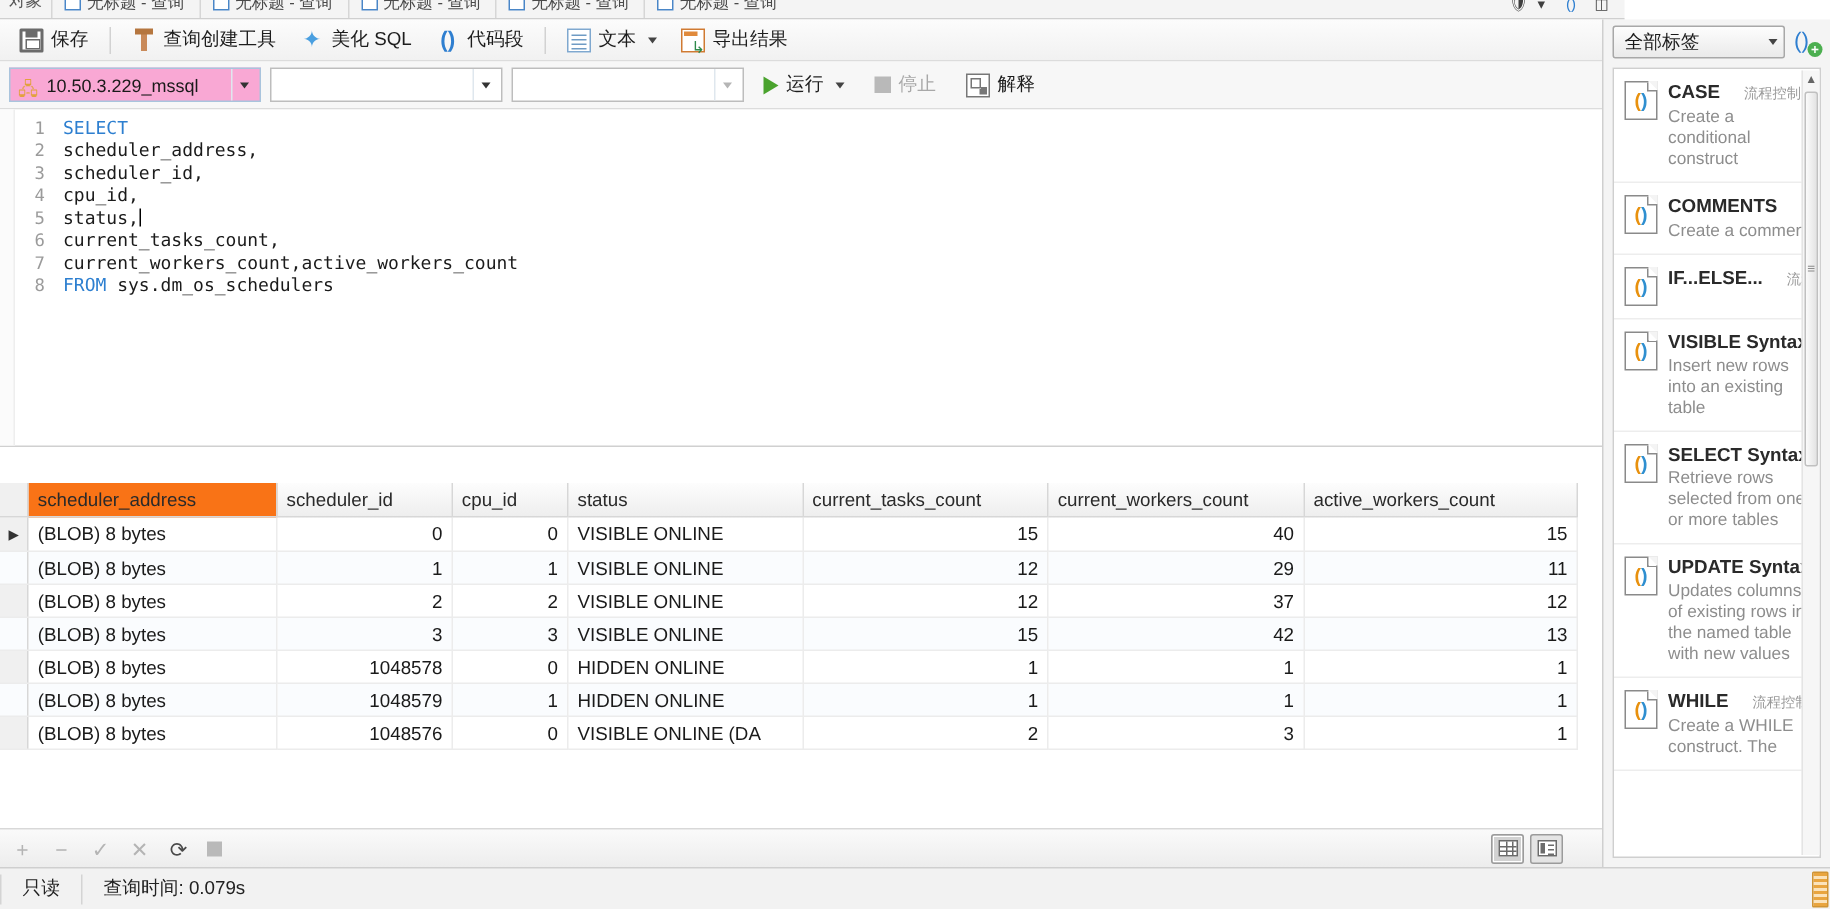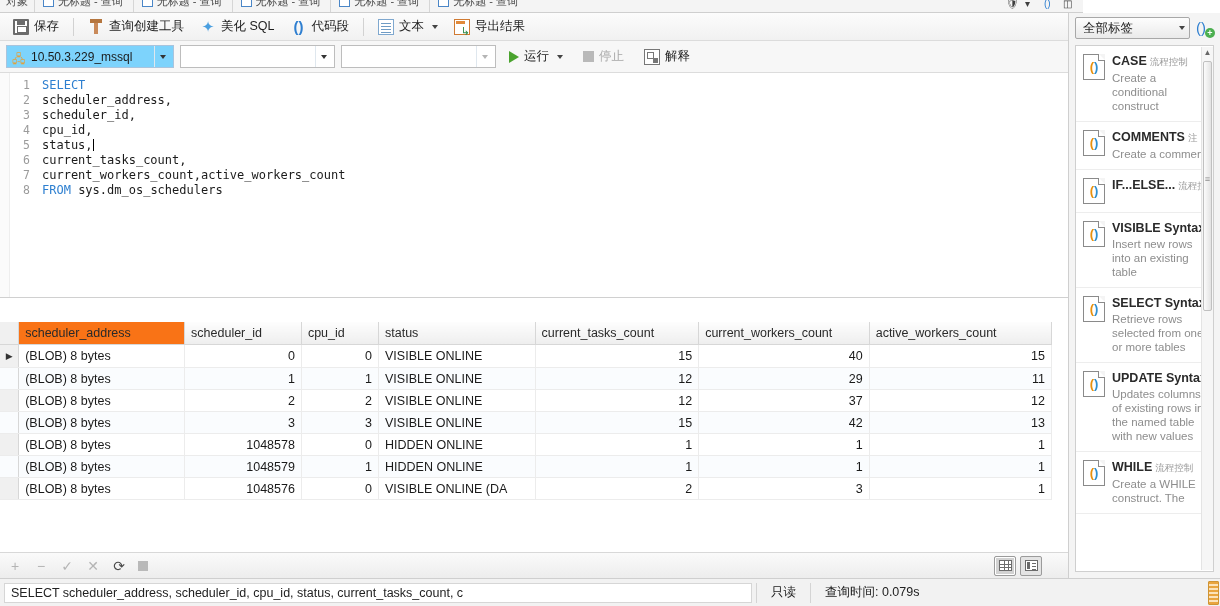--- a/index.html
+++ b/index.html
@@ -92,7 +92,7 @@
     display: flex; align-items: center; padding: 0 6px; gap: 6px;
   }
   .combo {
-    height: 23px; background: #7dd3fc; border: 1px solid #a9c4dd;
+    height: 23px; background: #f9a8d4; border: 1px solid #a9c4dd;
     display: flex; align-items: center; padding: 0 2px 0 5px; gap: 5px;
     font-size: 12px; position: relative;
   }

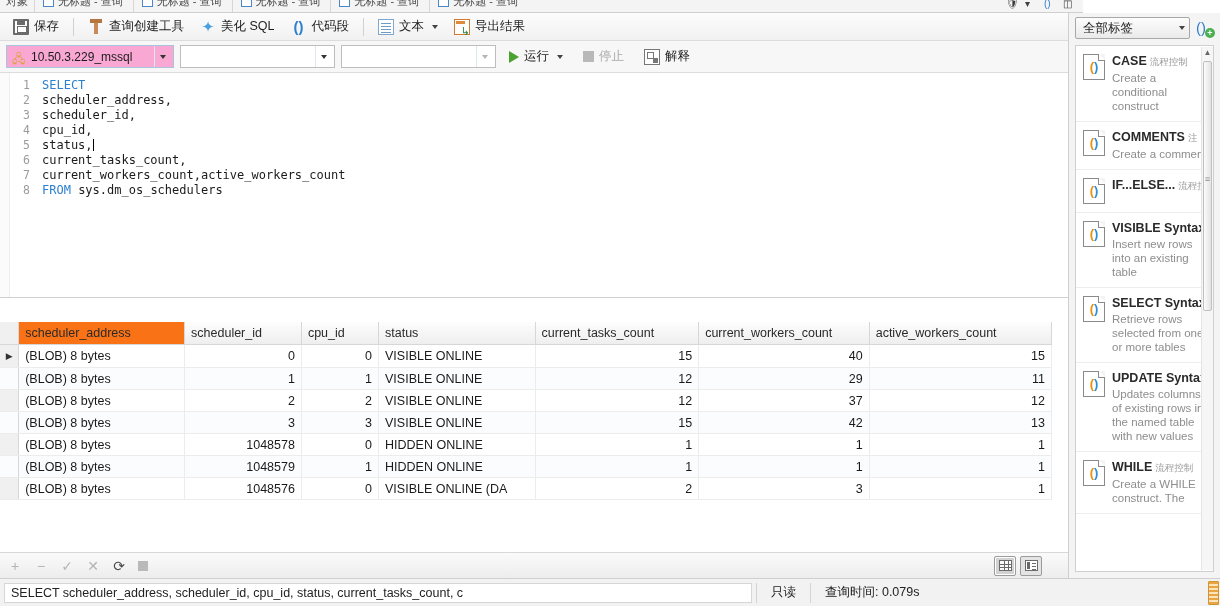--- a/index.html
+++ b/index.html
@@ -245,7 +245,7 @@
   .snip-body { min-width: 0; flex: 1; }
   .snip-title { font-size: 12.5px; font-weight: bold; color: #2a2a2a;
     white-space: nowrap; overflow: hidden; }
-  .snip-tag { font-size: 9.5px; font-weight: normal; color: #9a9a9a; margin-left: 3px; }
+  .snip-tag { font-size: 9.5px; font-weight: normal; color: #9a9a9a; margin-left: 16px; }
   .snip-desc { font-size: 11.5px; color: #8d8d8d; line-height: 14px; margin-top: 2px; }
   .sscroll {
     position: absolute; right: 7px; top: 34px; width: 12px; bottom: 36px;

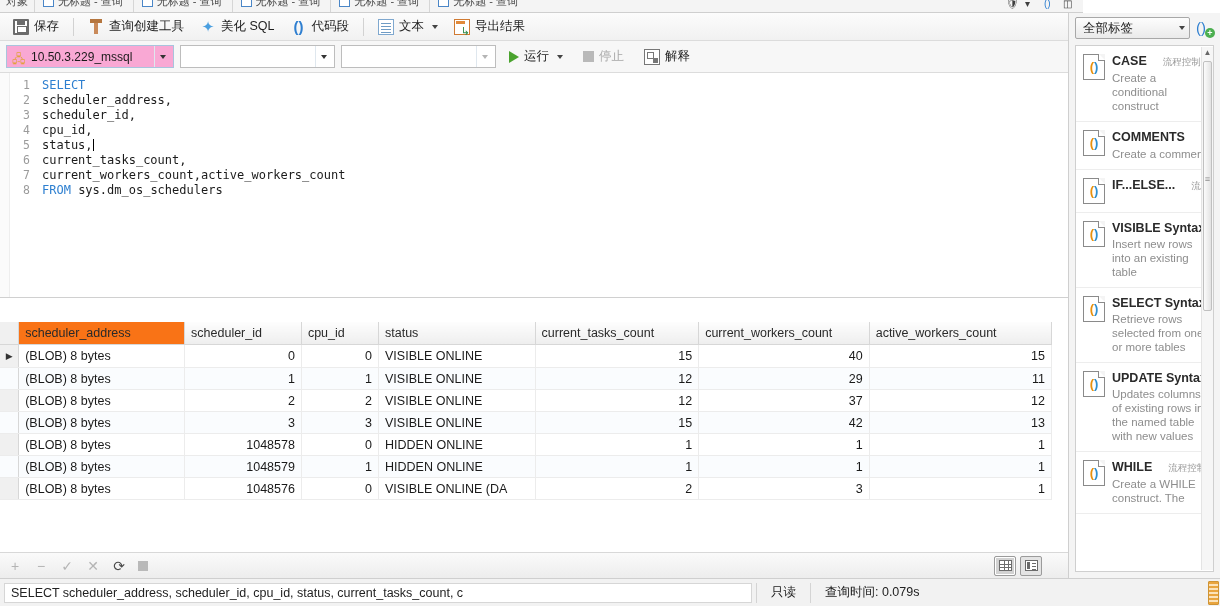--- a/index.html
+++ b/index.html
@@ -638,7 +638,6 @@
   </div>
 
   <div class="statusbar">
-    <div class="sb-sql">SELECT scheduler_address, scheduler_id, cpu_id, status, current_tasks_count, c</div>
     <div class="sb-cell">只读</div>
     <div class="sb-cell">查询时间: 0.079s</div>
     <div class="resize-grip-sb"></div>

